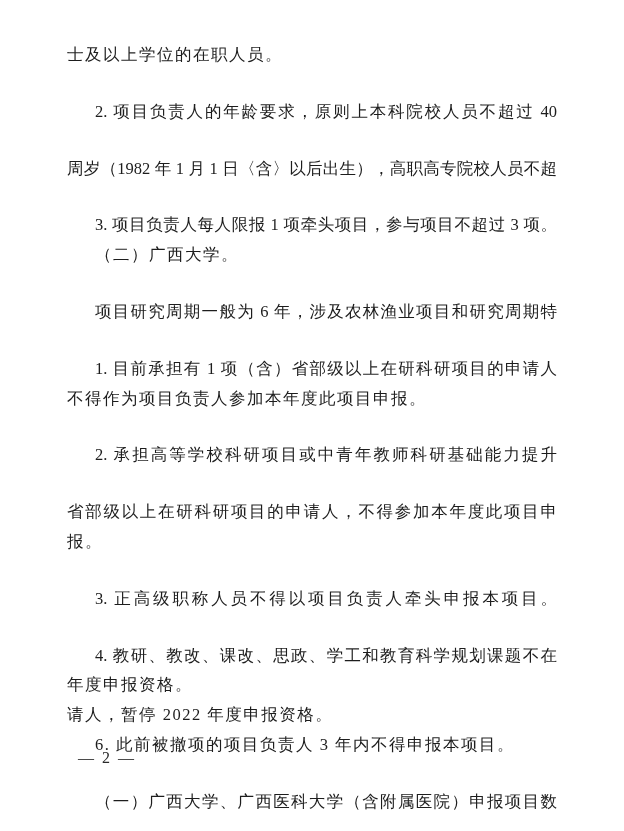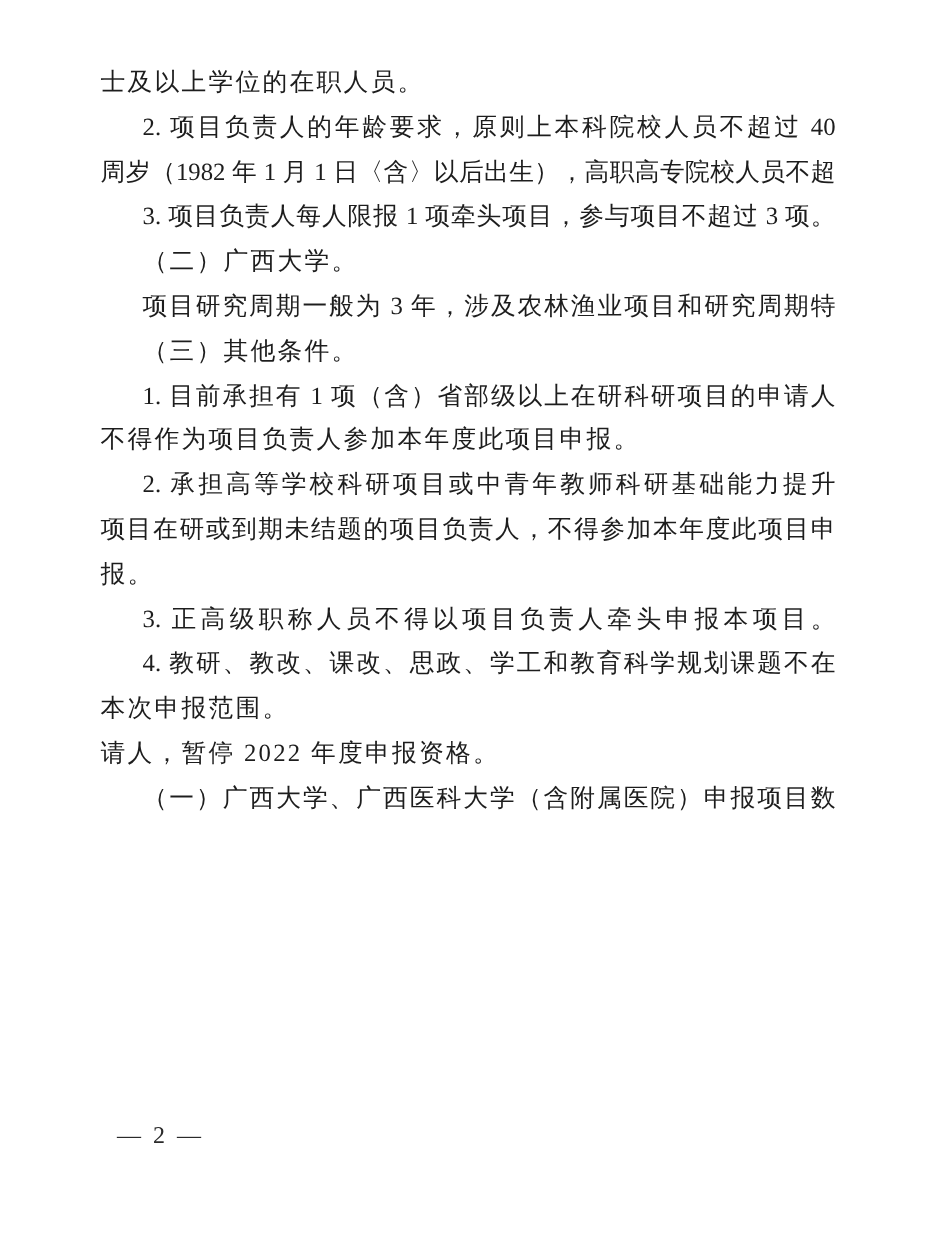--- a/index.html
+++ b/index.html
@@ -35,6 +35,7 @@
     white-space: normal;
     text-align: justify;
     text-align-last: justify;
+    margin-top: 27px;
   }
   .line.indent {
     padding-left: 28px;

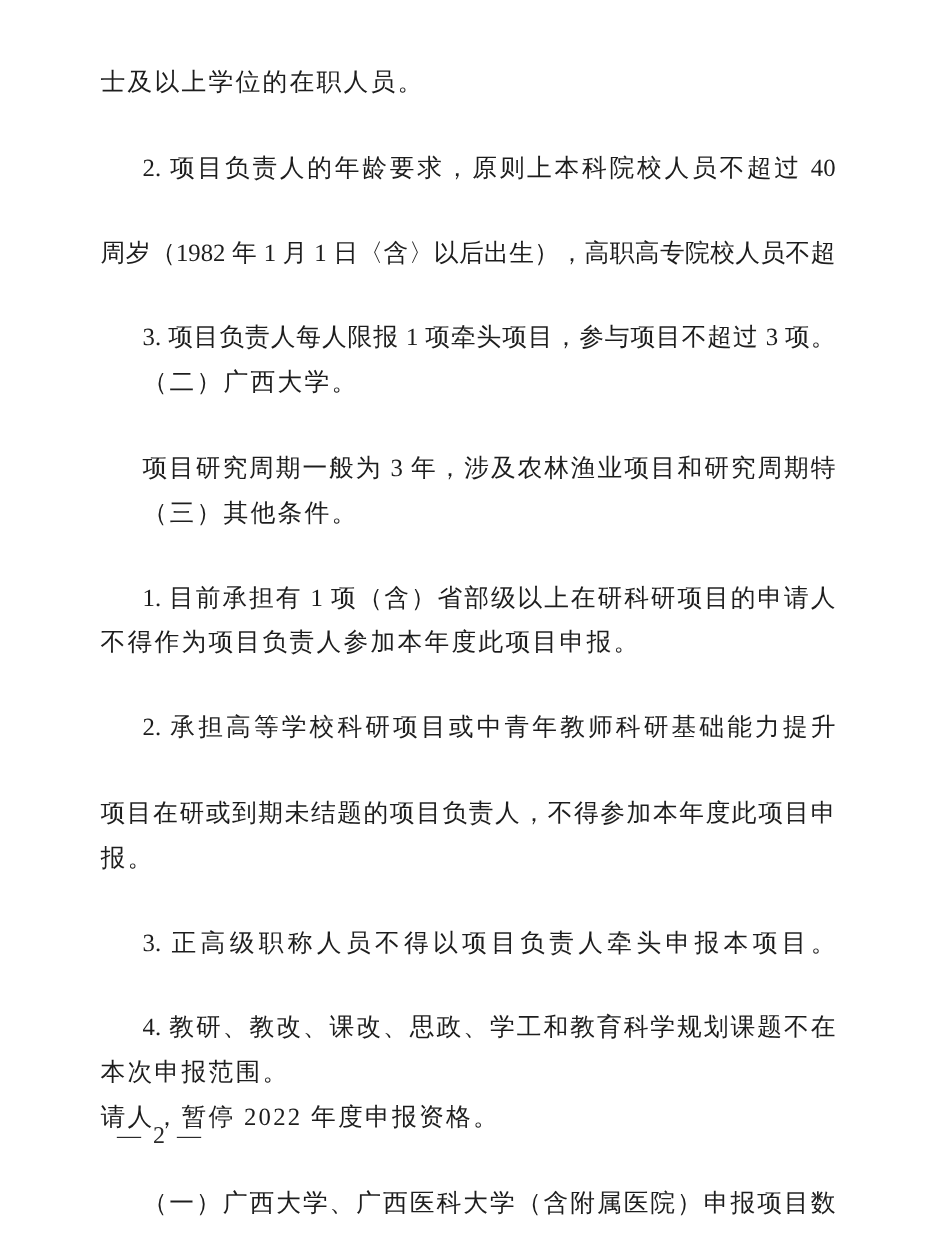--- a/index.html
+++ b/index.html
@@ -67,7 +67,7 @@
       <div class="line justify">周岁（1982 年 1 月 1 日〈含〉以后出生），高职高专院校人员不超</div>
       <div class="line indent justify">3. 项目负责人每人限报 1 项牵头项目，参与项目不超过 3 项。</div>
       <div class="line indent">（二）广西大学。</div>
-      <div class="line indent justify">项目研究周期一般为 3 年，涉及农林渔业项目和研究周期特</div>
+      <div class="line indent justify">项目研究周期一般为 6 年，涉及农林渔业项目和研究周期特</div>
       <div class="line indent">（三）其他条件。</div>
       <div class="line indent justify">1. 目前承担有 1 项（含）省部级以上在研科研项目的申请人</div>
       <div class="line">不得作为项目负责人参加本年度此项目申报。</div>

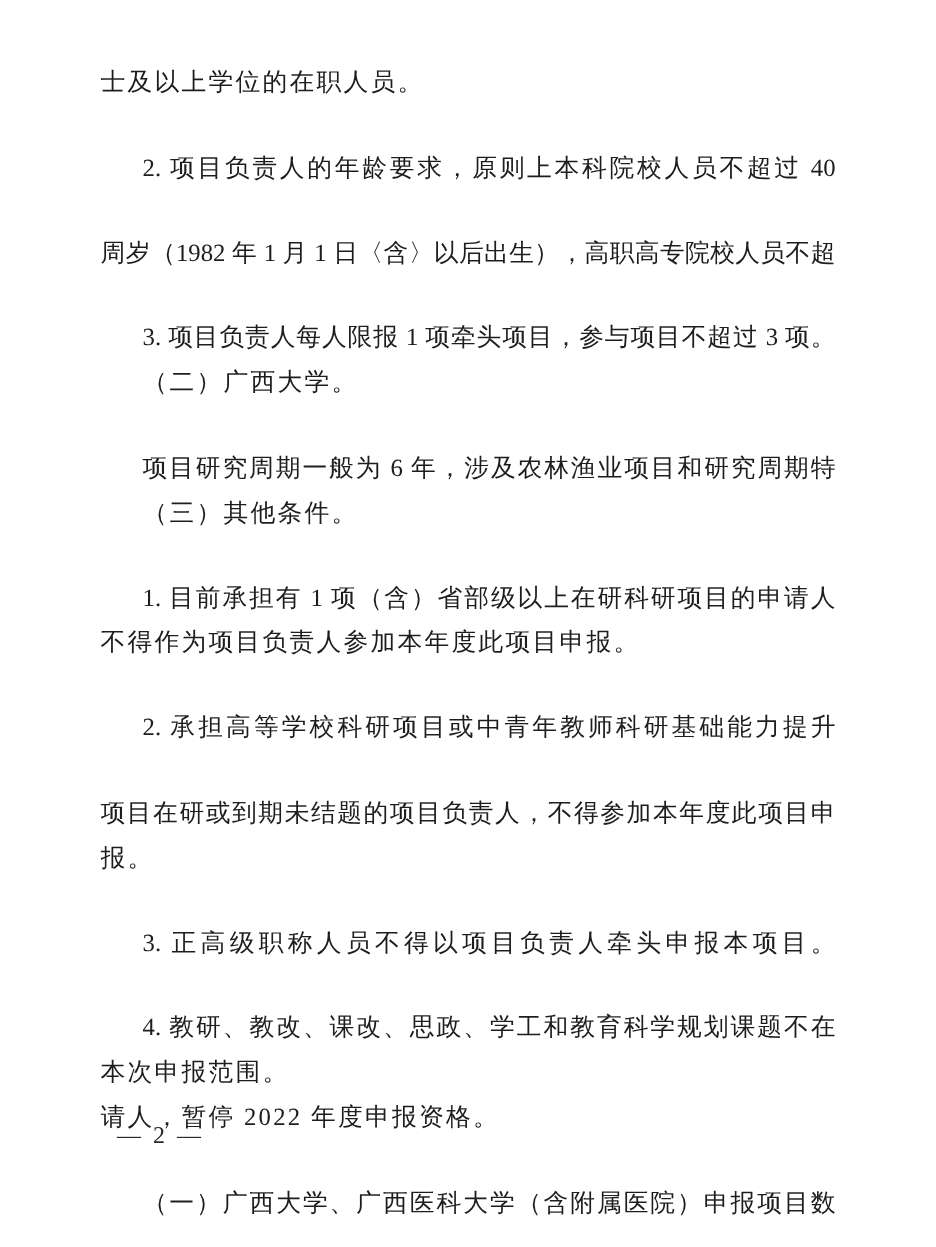--- a/index.html
+++ b/index.html
@@ -68,7 +68,6 @@
       <div class="line indent justify">3. 项目负责人每人限报 1 项牵头项目，参与项目不超过 3 项。</div>
       <div class="line indent">（二）广西大学。</div>
       <div class="line indent justify">项目研究周期一般为 6 年，涉及农林渔业项目和研究周期特</div>
-      <div class="line indent">（三）其他条件。</div>
       <div class="line indent justify">1. 目前承担有 1 项（含）省部级以上在研科研项目的申请人</div>
       <div class="line">不得作为项目负责人参加本年度此项目申报。</div>
       <div class="line indent justify">2. 承担高等学校科研项目或中青年教师科研基础能力提升</div>

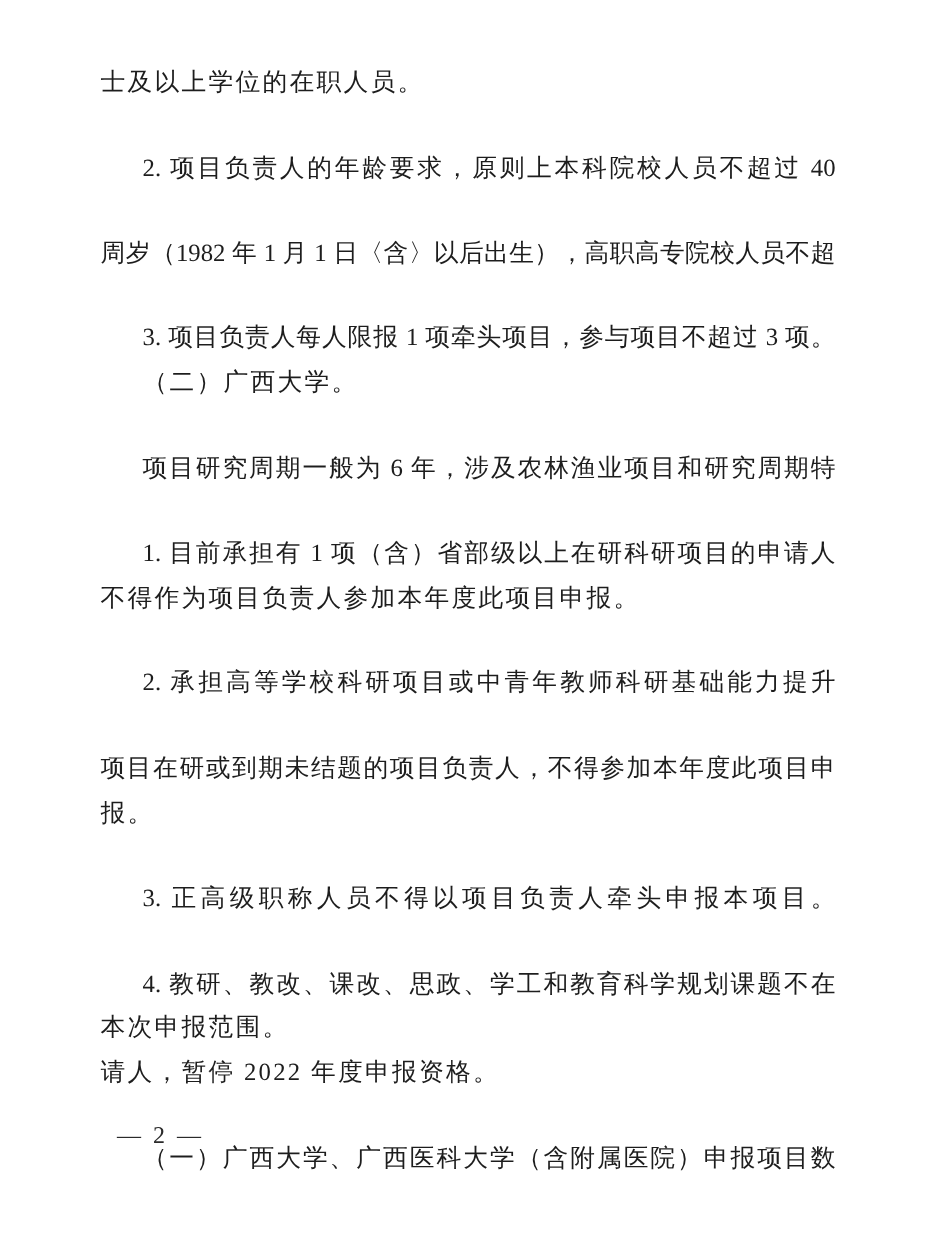--- a/index.html
+++ b/index.html
@@ -71,7 +71,7 @@
       <div class="line indent justify">1. 目前承担有 1 项（含）省部级以上在研科研项目的申请人</div>
       <div class="line">不得作为项目负责人参加本年度此项目申报。</div>
       <div class="line indent justify">2. 承担高等学校科研项目或中青年教师科研基础能力提升</div>
-      <div class="line justify">项目在研或到期未结题的项目负责人，不得参加本年度此项目申</div>
+      <div class="line justify">省部级以上在研科研项目的申请人，不得参加本年度此项目申</div>
       <div class="line">报。</div>
       <div class="line indent justify">3. 正高级职称人员不得以项目负责人牵头申报本项目。</div>
       <div class="line indent justify">4. 教研、教改、课改、思政、学工和教育科学规划课题不在</div>

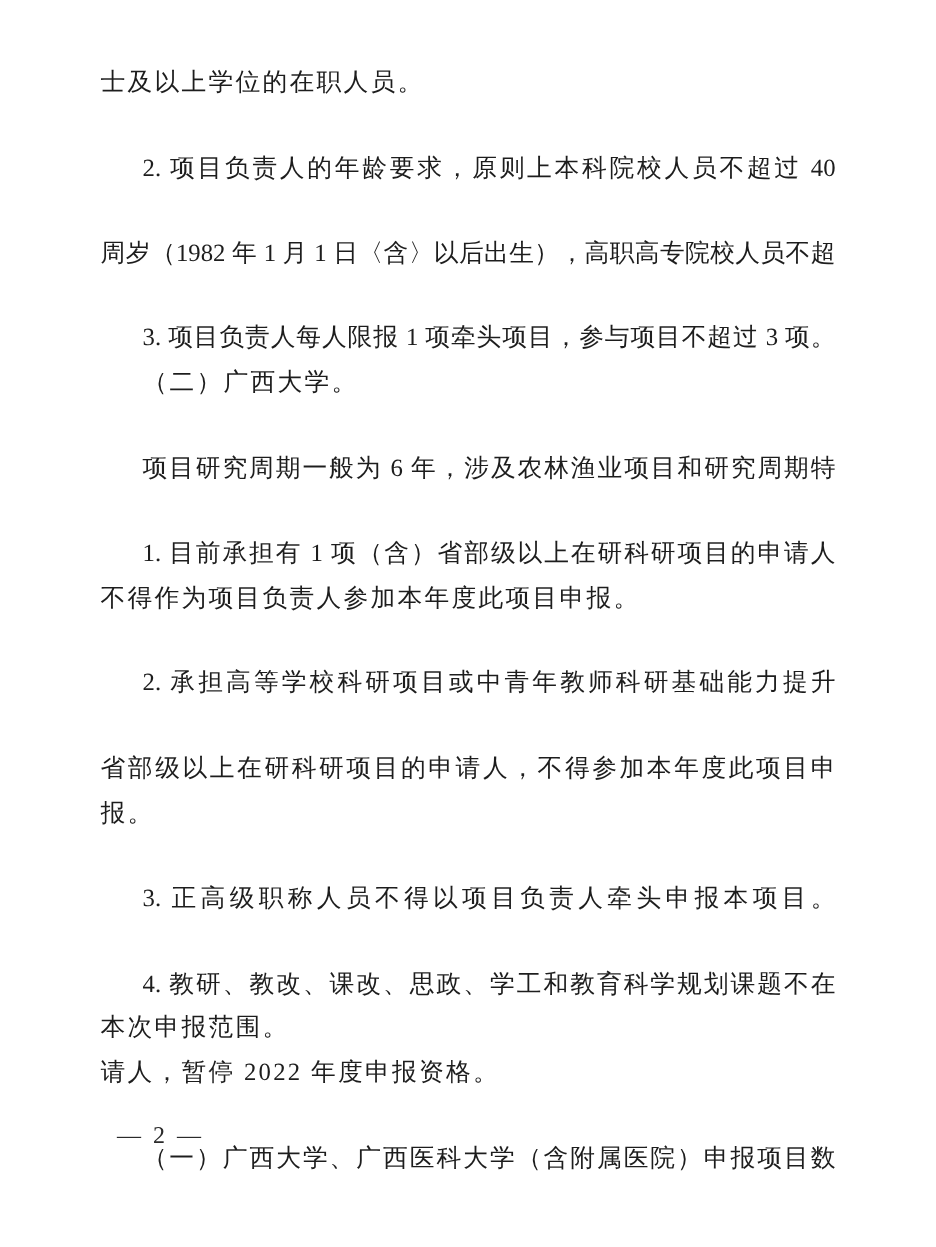--- a/index.html
+++ b/index.html
@@ -75,7 +75,7 @@
       <div class="line">报。</div>
       <div class="line indent justify">3. 正高级职称人员不得以项目负责人牵头申报本项目。</div>
       <div class="line indent justify">4. 教研、教改、课改、思政、学工和教育科学规划课题不在</div>
-      <div class="line">本次申报范围。</div>
+      <div class="line">年度申报资格。</div>
       <div class="line">请人，暂停 2022 年度申报资格。</div>
       <div class="line indent justify">（一）广西大学、广西医科大学（含附属医院）申报项目数</div>
     </div>

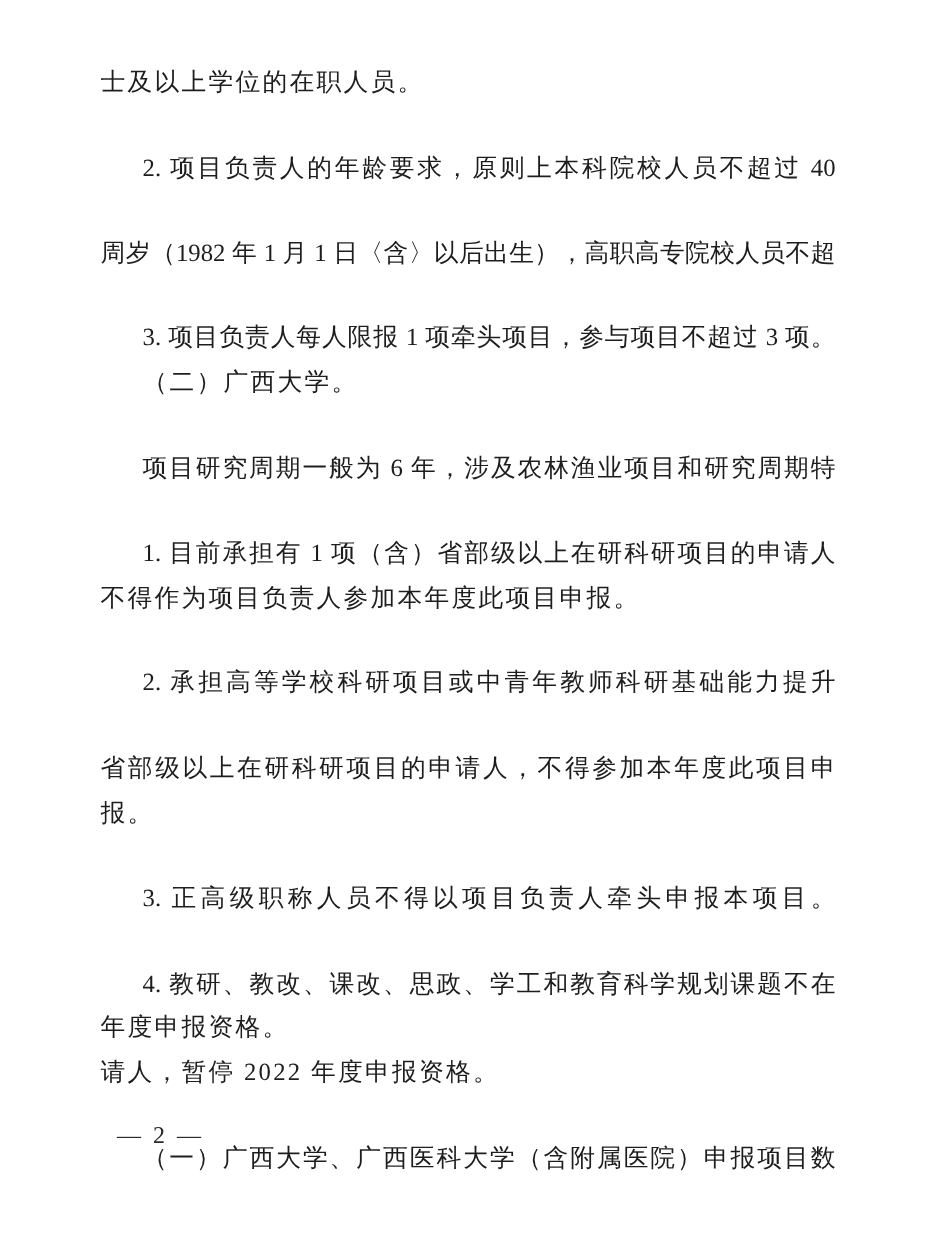--- a/index.html
+++ b/index.html
@@ -77,6 +77,7 @@
       <div class="line indent justify">4. 教研、教改、课改、思政、学工和教育科学规划课题不在</div>
       <div class="line">年度申报资格。</div>
       <div class="line">请人，暂停 2022 年度申报资格。</div>
+      <div class="line indent">6. 此前被撤项的项目负责人 3 年内不得申报本项目。</div>
       <div class="line indent justify">（一）广西大学、广西医科大学（含附属医院）申报项目数</div>
     </div>
   <div class="page-footer">— 2 —</div>

